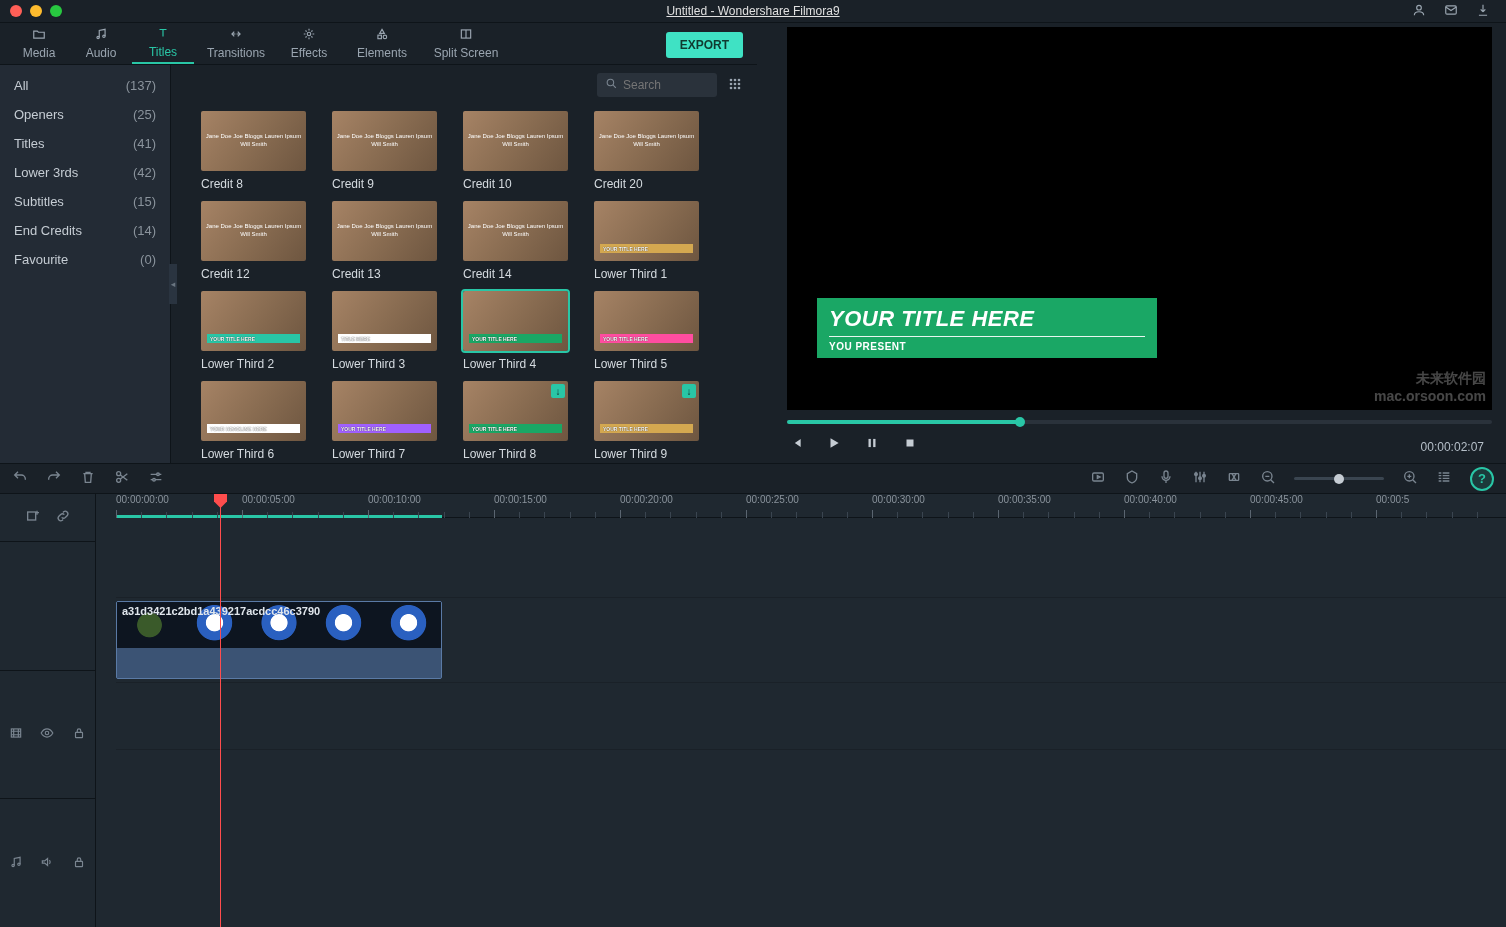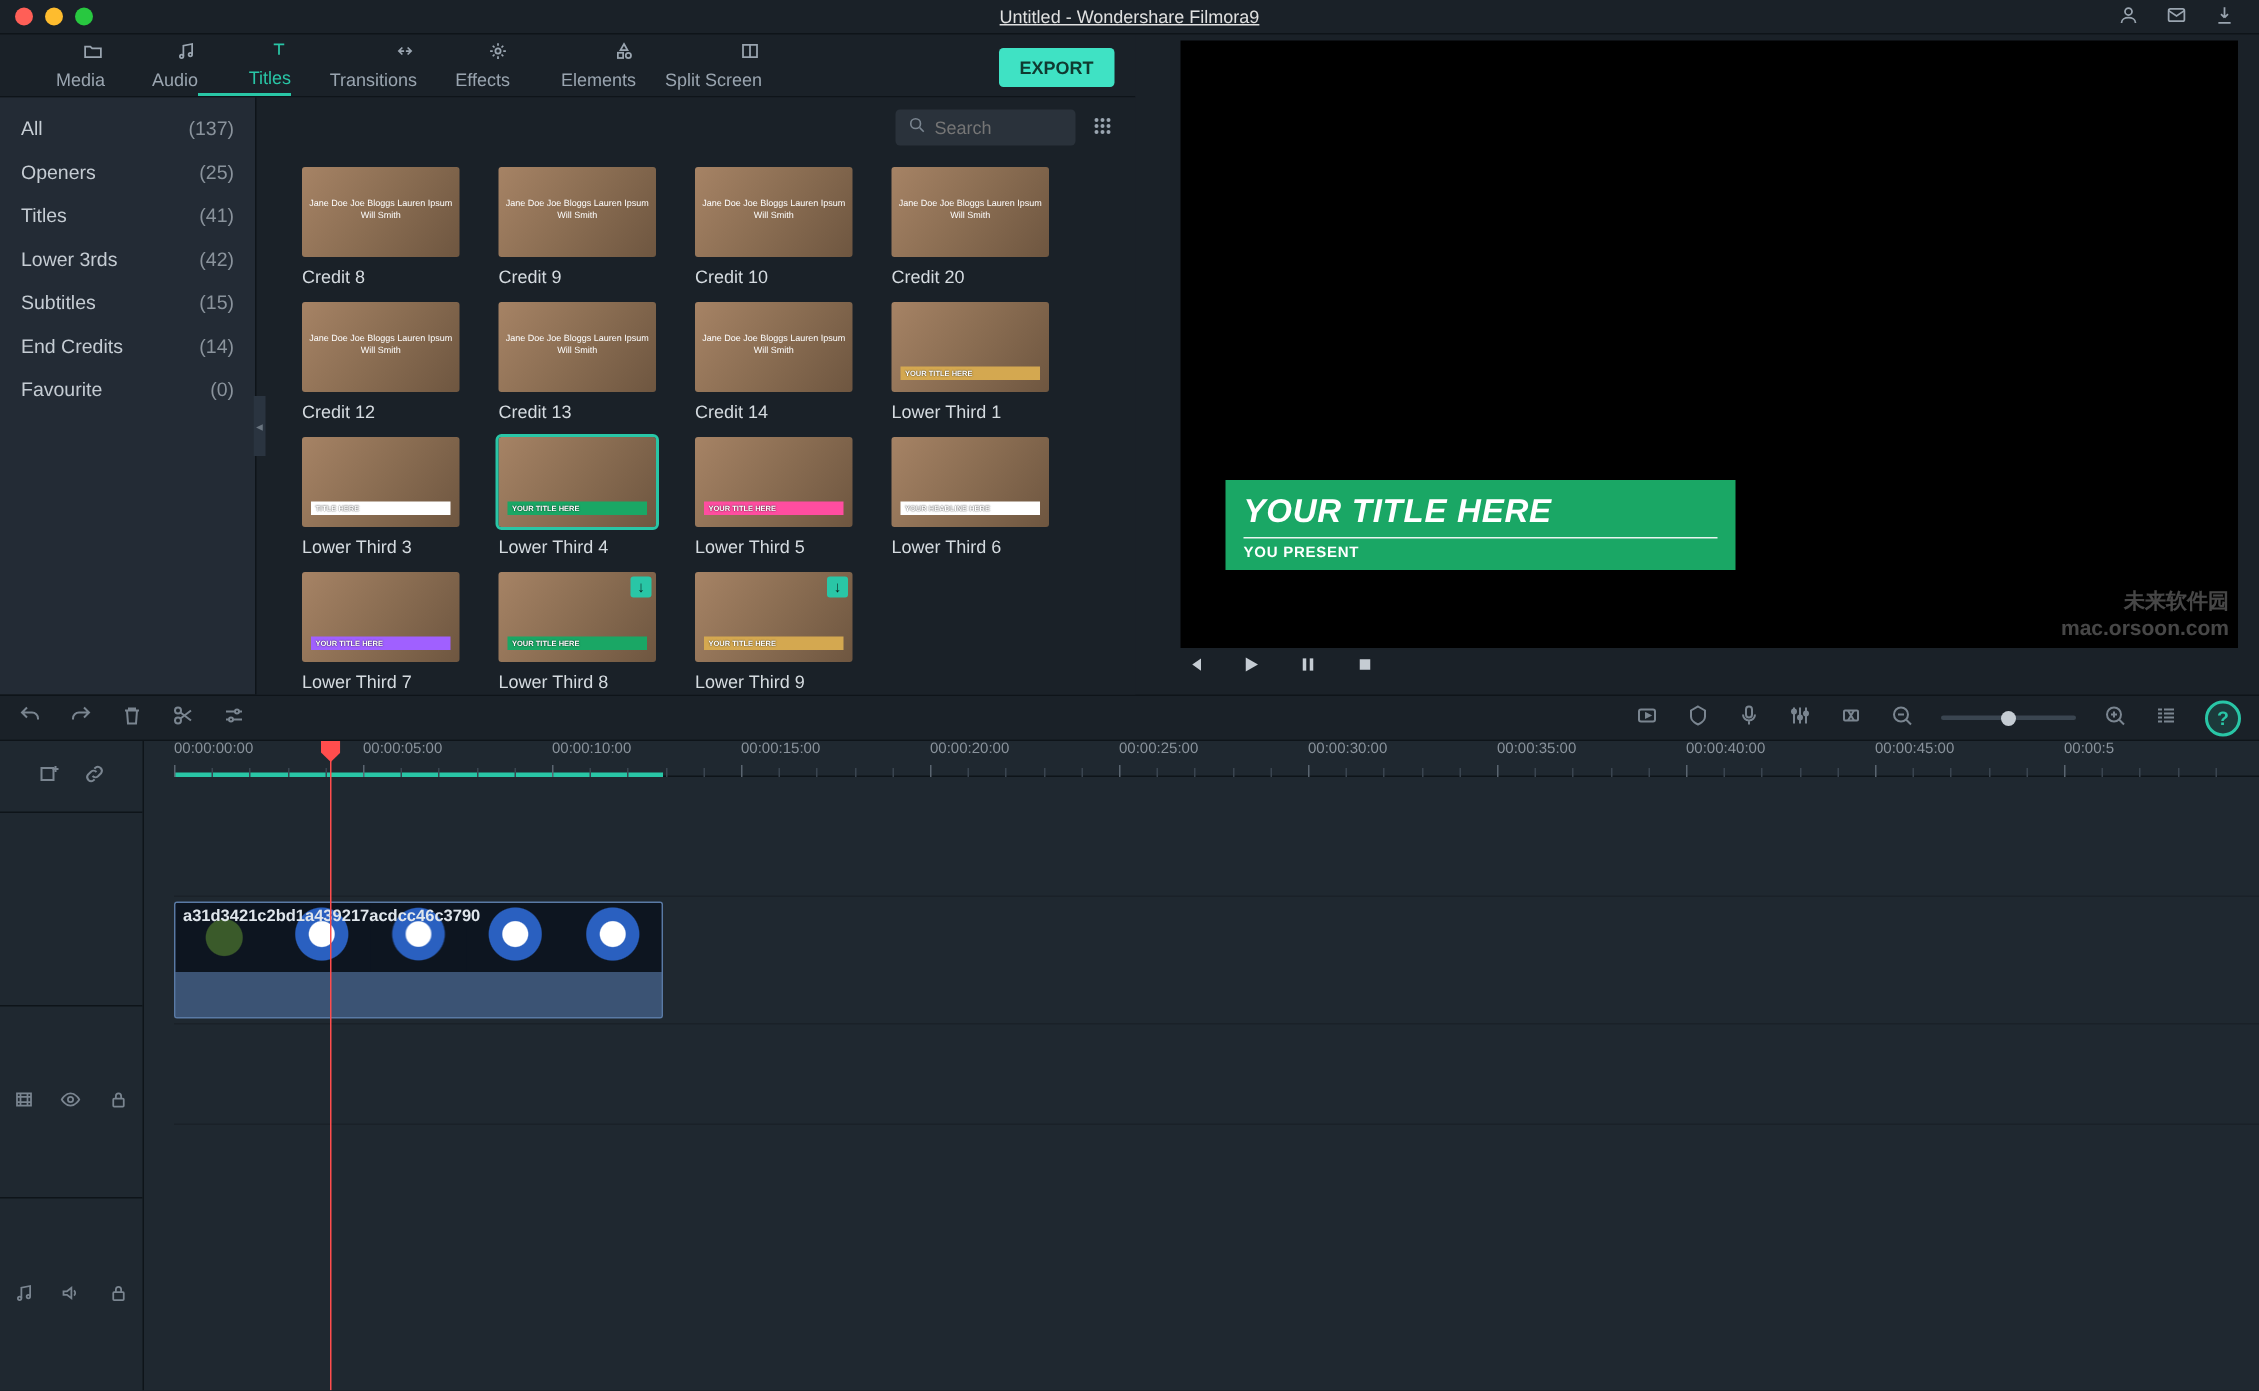--- a/index.html
+++ b/index.html
@@ -20,7 +20,7 @@
 
 .left-panel { width: 757px; display: flex; flex-direction: column; background: #1a2128; }
 .tabstrip { height: 42px; display: flex; align-items: flex-end; border-bottom: 1px solid #0e1419; padding-left: 8px; }
-.tab { display: flex; flex-direction: column; align-items: flex-end; justify-content: center; width: 62px; height: 42px; color: #9aa5b0; cursor: pointer; gap: 2px; }
+.tab { display: flex; flex-direction: column; align-items: center; justify-content: center; width: 62px; height: 42px; color: #9aa5b0; cursor: pointer; gap: 2px; }
 .tab.wide { width: 84px; }
 .tab.active { color: #29c6a6; border-bottom: 2px solid #29c6a6; }
 .tab-icon svg { width: 16px; height: 14px; }

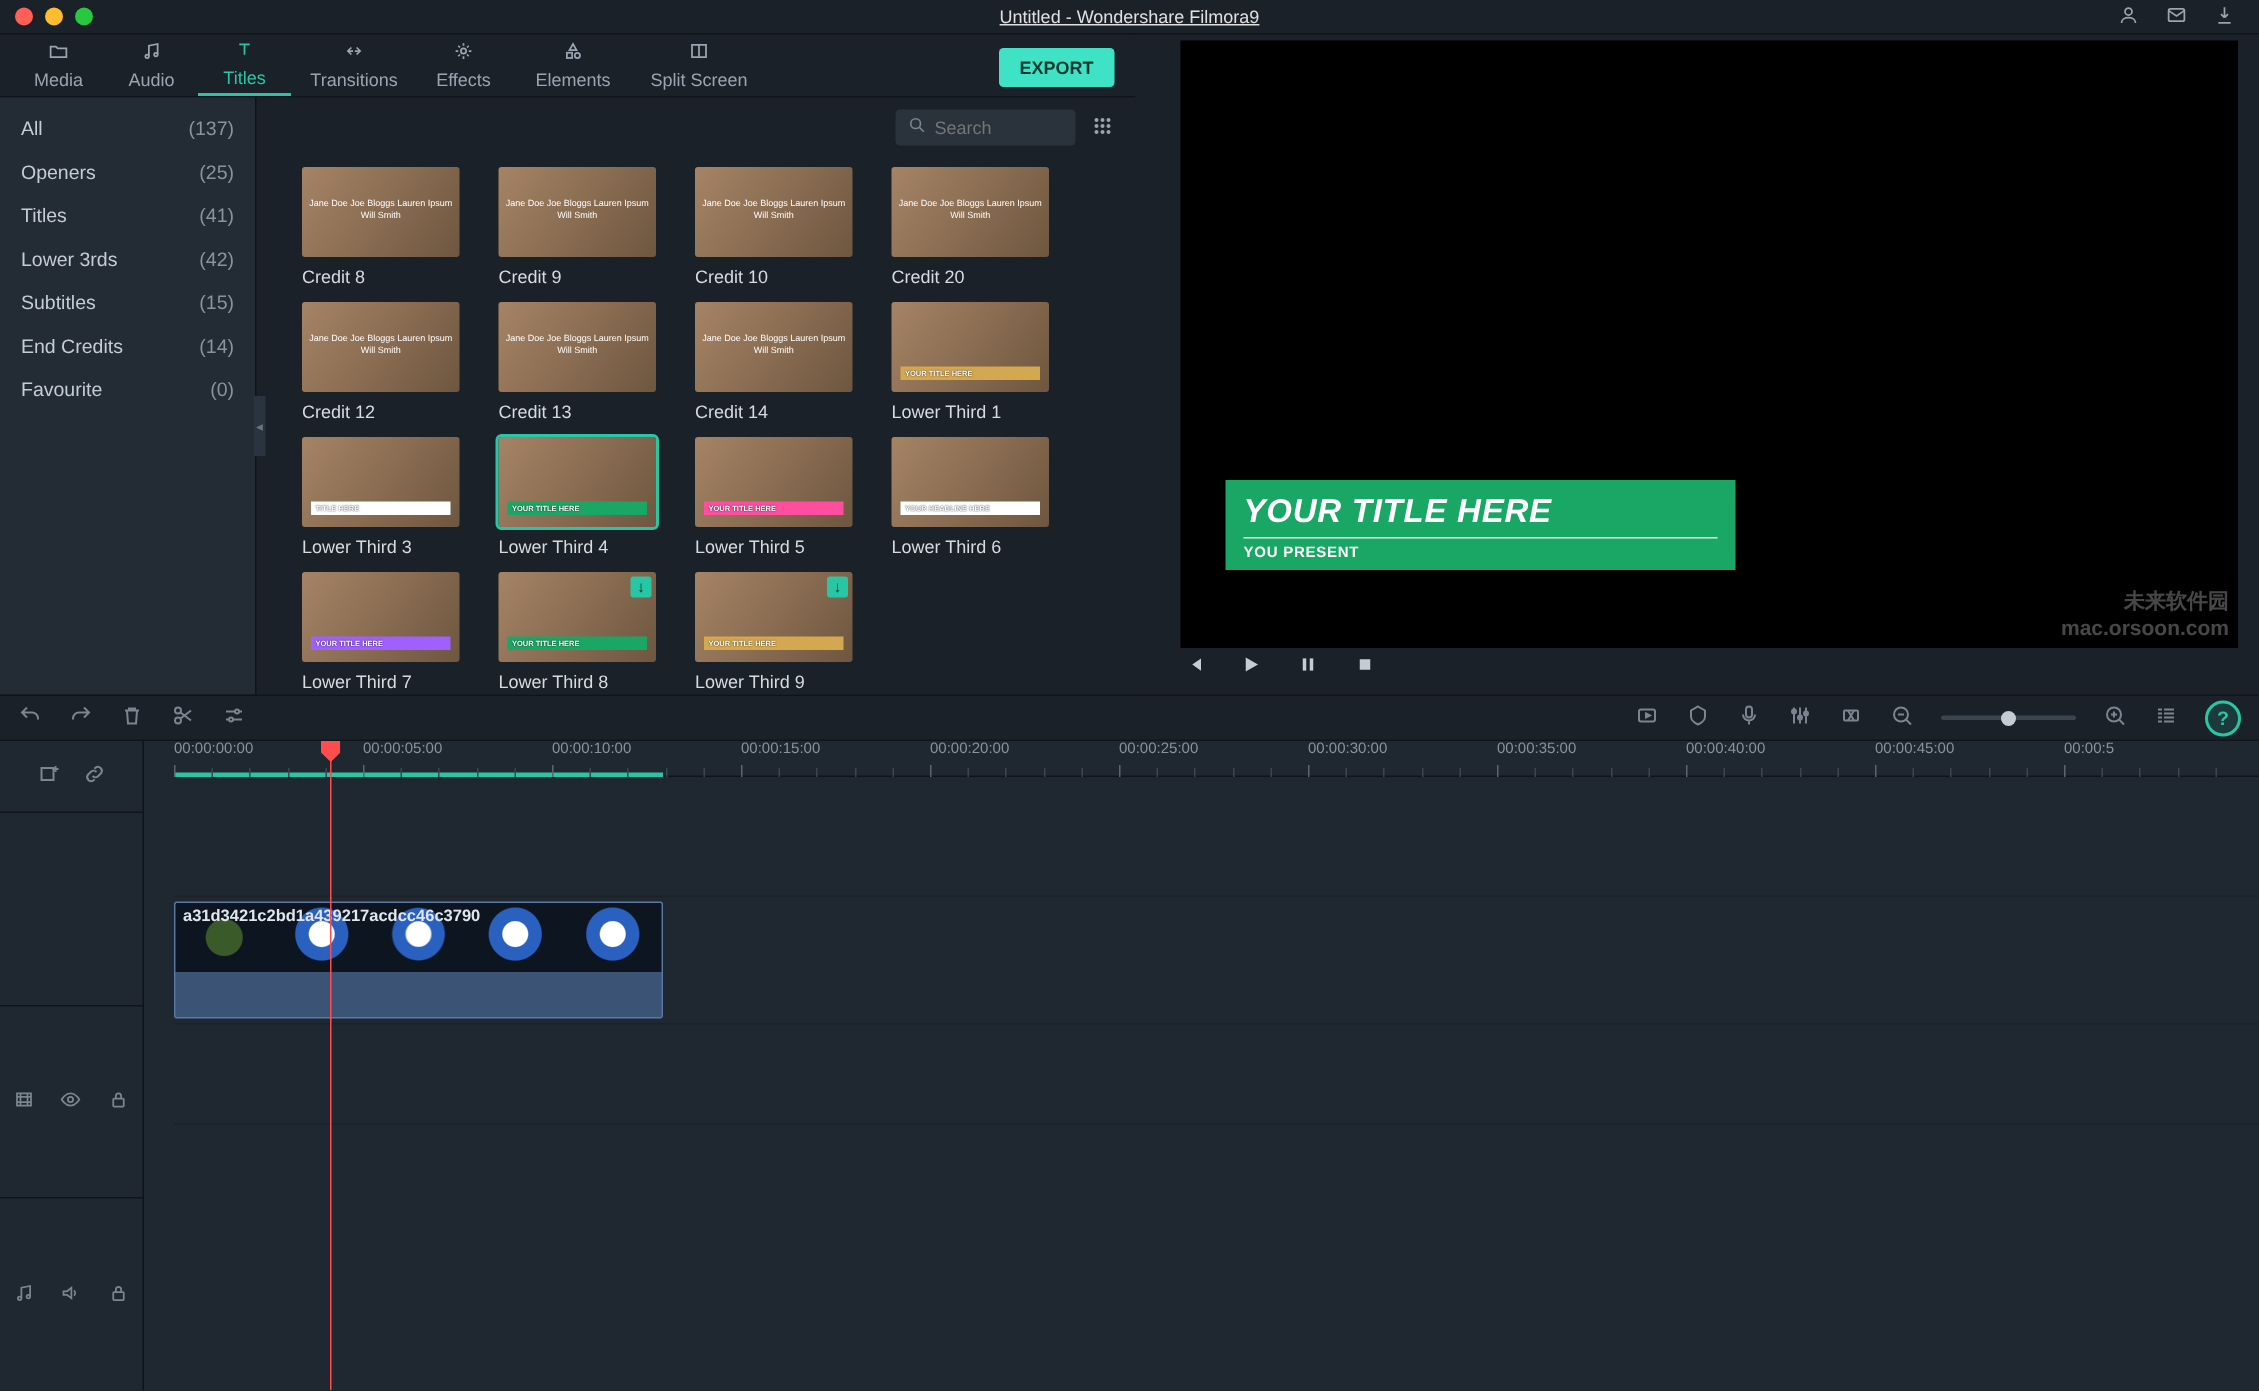--- a/index.html
+++ b/index.html
@@ -309,6 +309,14 @@
                 </div>
               </div>
               <div class="thumb-label">Lower Third 1</div>
+            </div>
+            <div class="thumb-card">
+              <div class="thumb">
+                <div class="lt-bar" style="background: rgb(41, 198, 166);">
+                  <span style="font-size: 5px; color: rgb(255, 255, 255); font-weight: 700; padding-left: 3px; text-shadow: rgb(0, 0, 0) 0px 0px 1px;">YOUR TITLE HERE</span>
+                </div>
+              </div>
+              <div class="thumb-label">Lower Third 2</div>
             </div>
             <div class="thumb-card">
               <div class="thumb">

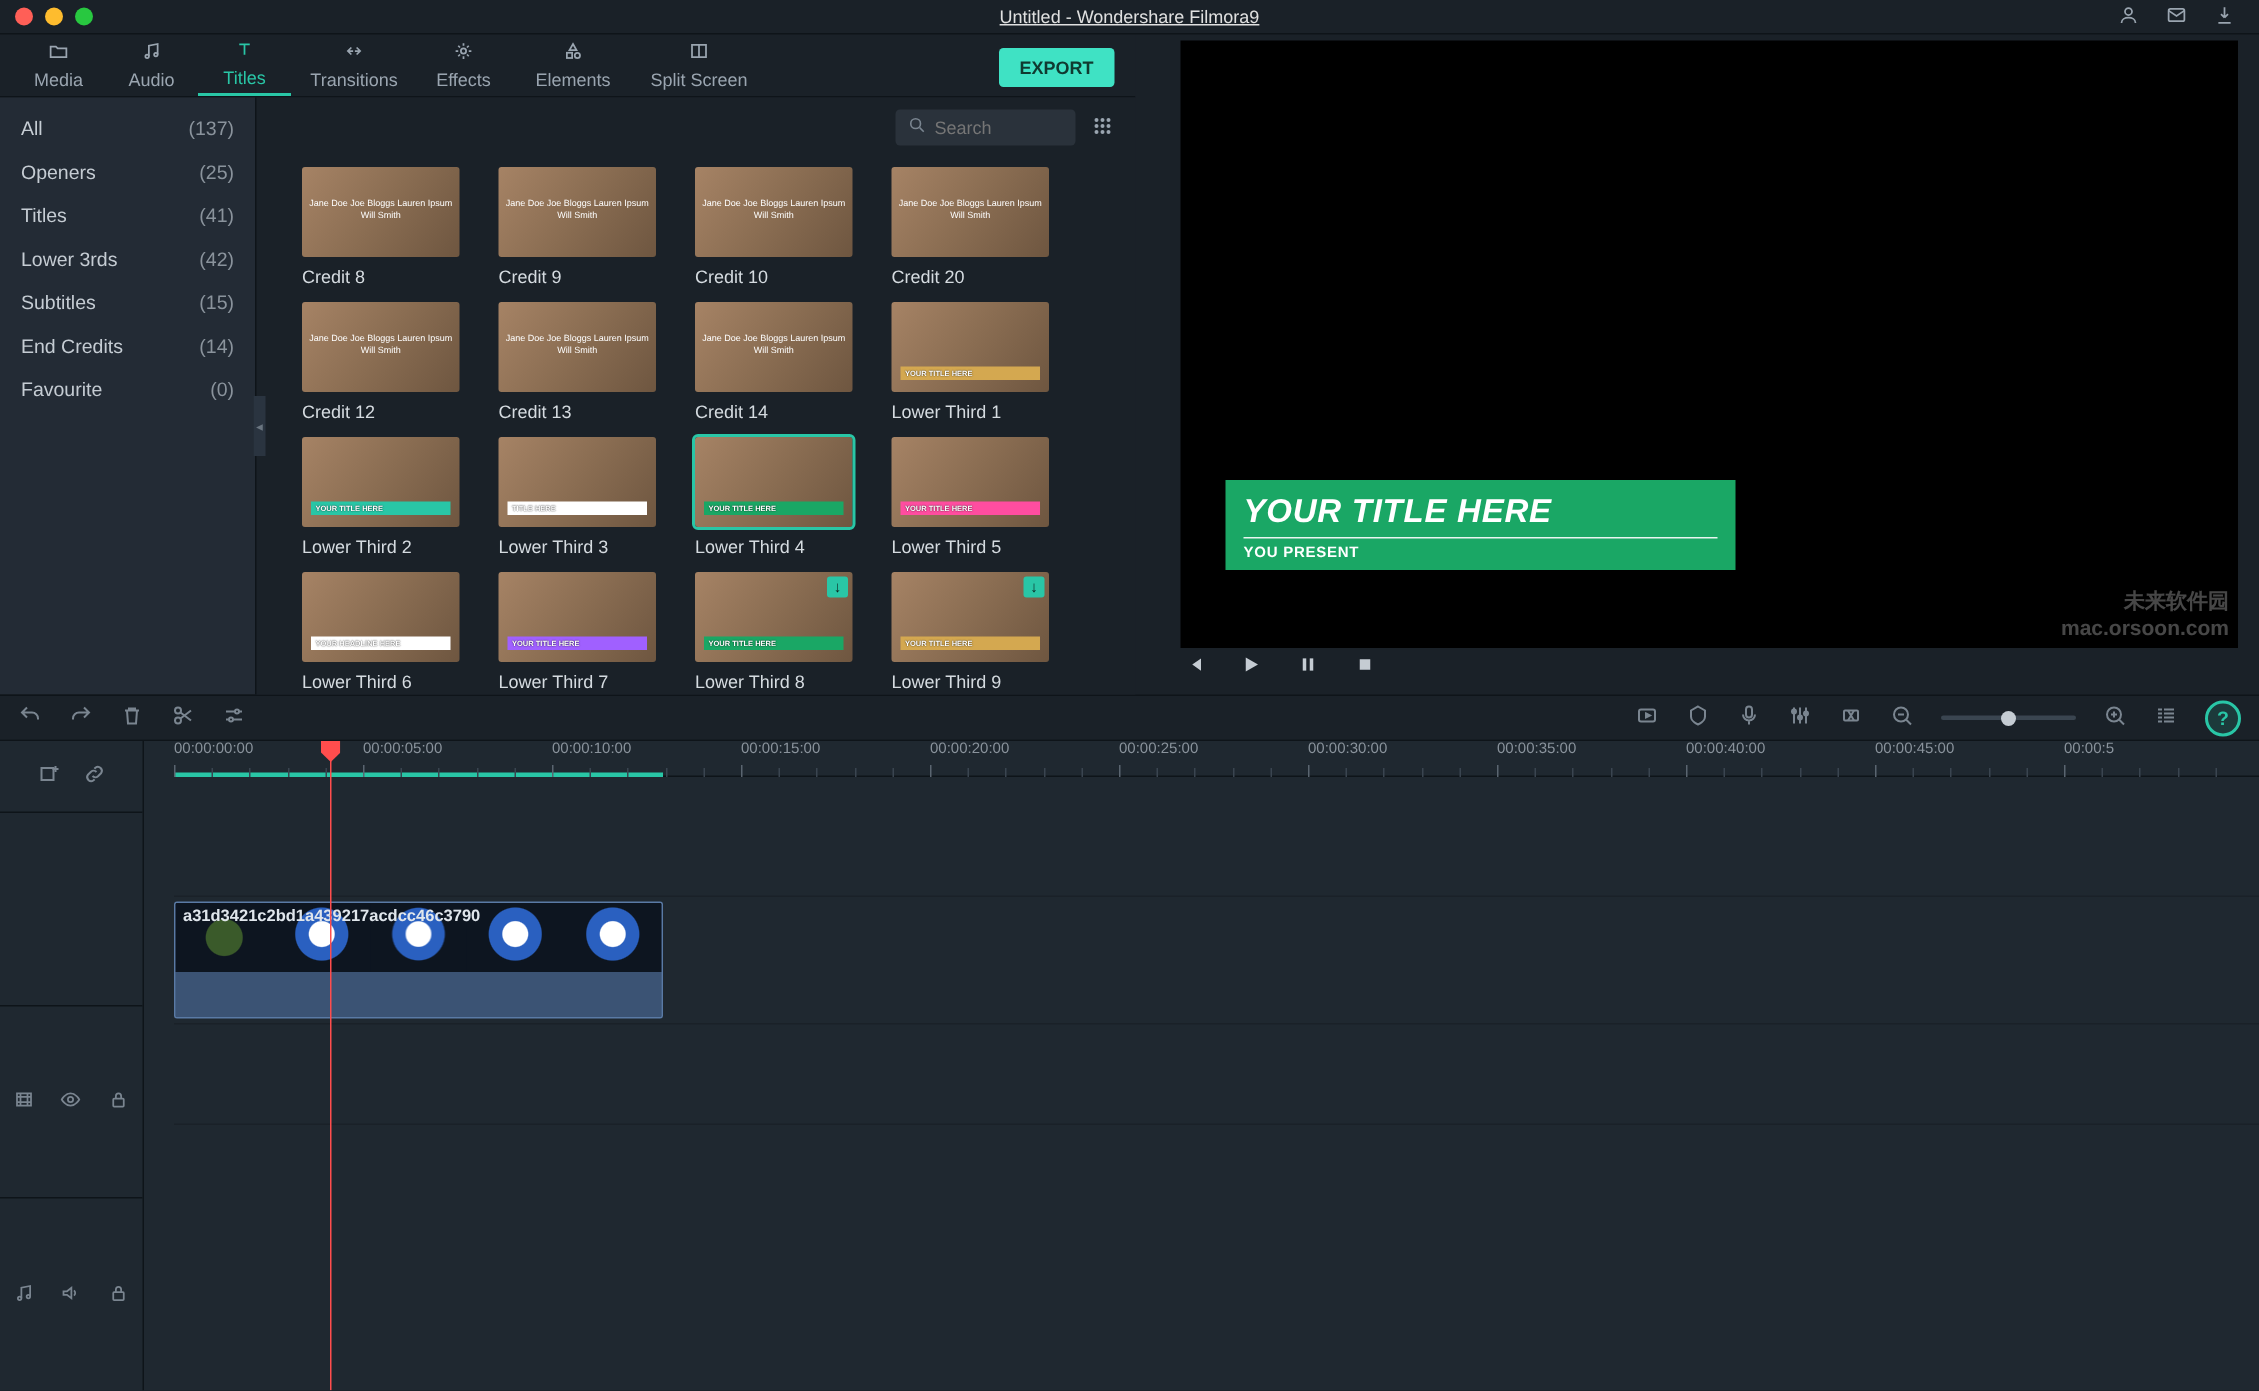--- a/index.html
+++ b/index.html
@@ -390,6 +390,13 @@
       </div>
       <div class="watermark" style="text-align:right; white-space:pre-line;"><span>未来软件园
 mac.orsoon.com</span></div>
+    </div>
+    <div style="position:relative;">
+      <div class="preview-scrub">
+        <div class="preview-scrub-fill"></div>
+        <div class="preview-scrub-handle"></div>
+      </div>
+      <div class="preview-time">00:00:02:07</div>
     </div>
     <div class="preview-ctrls">
       <span><svg viewBox="0 0 24 24" fill="currentColor">

